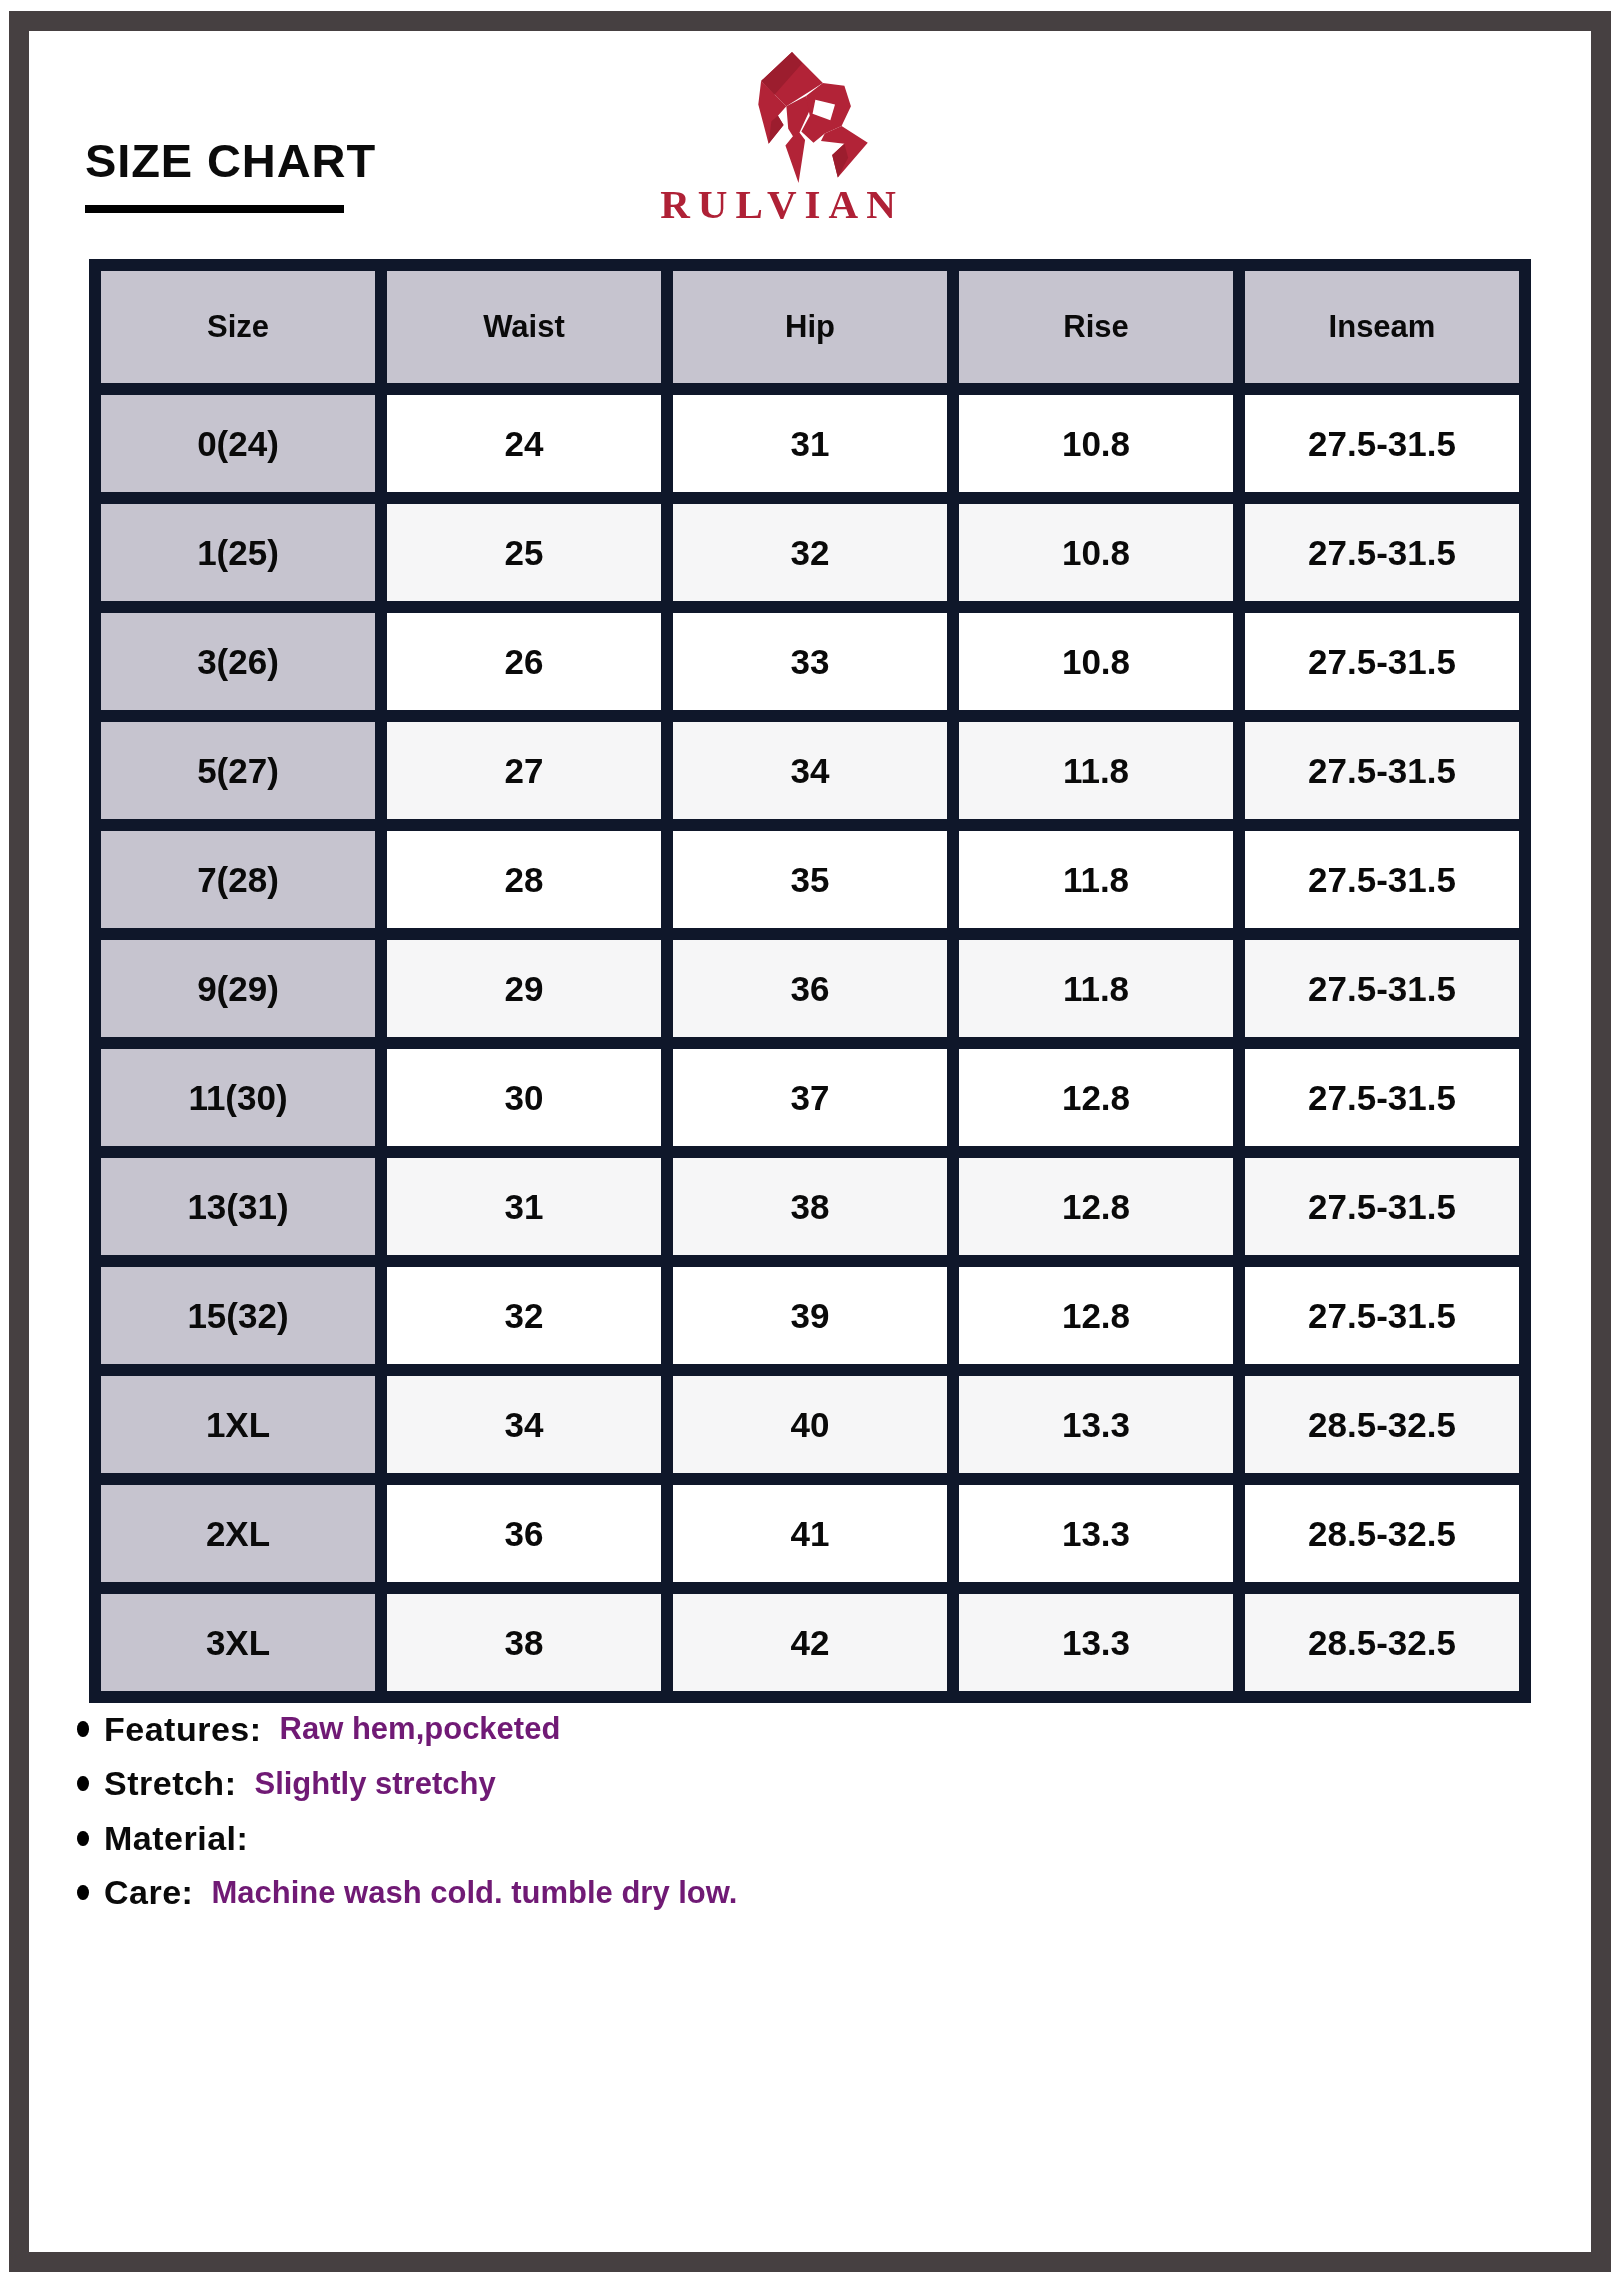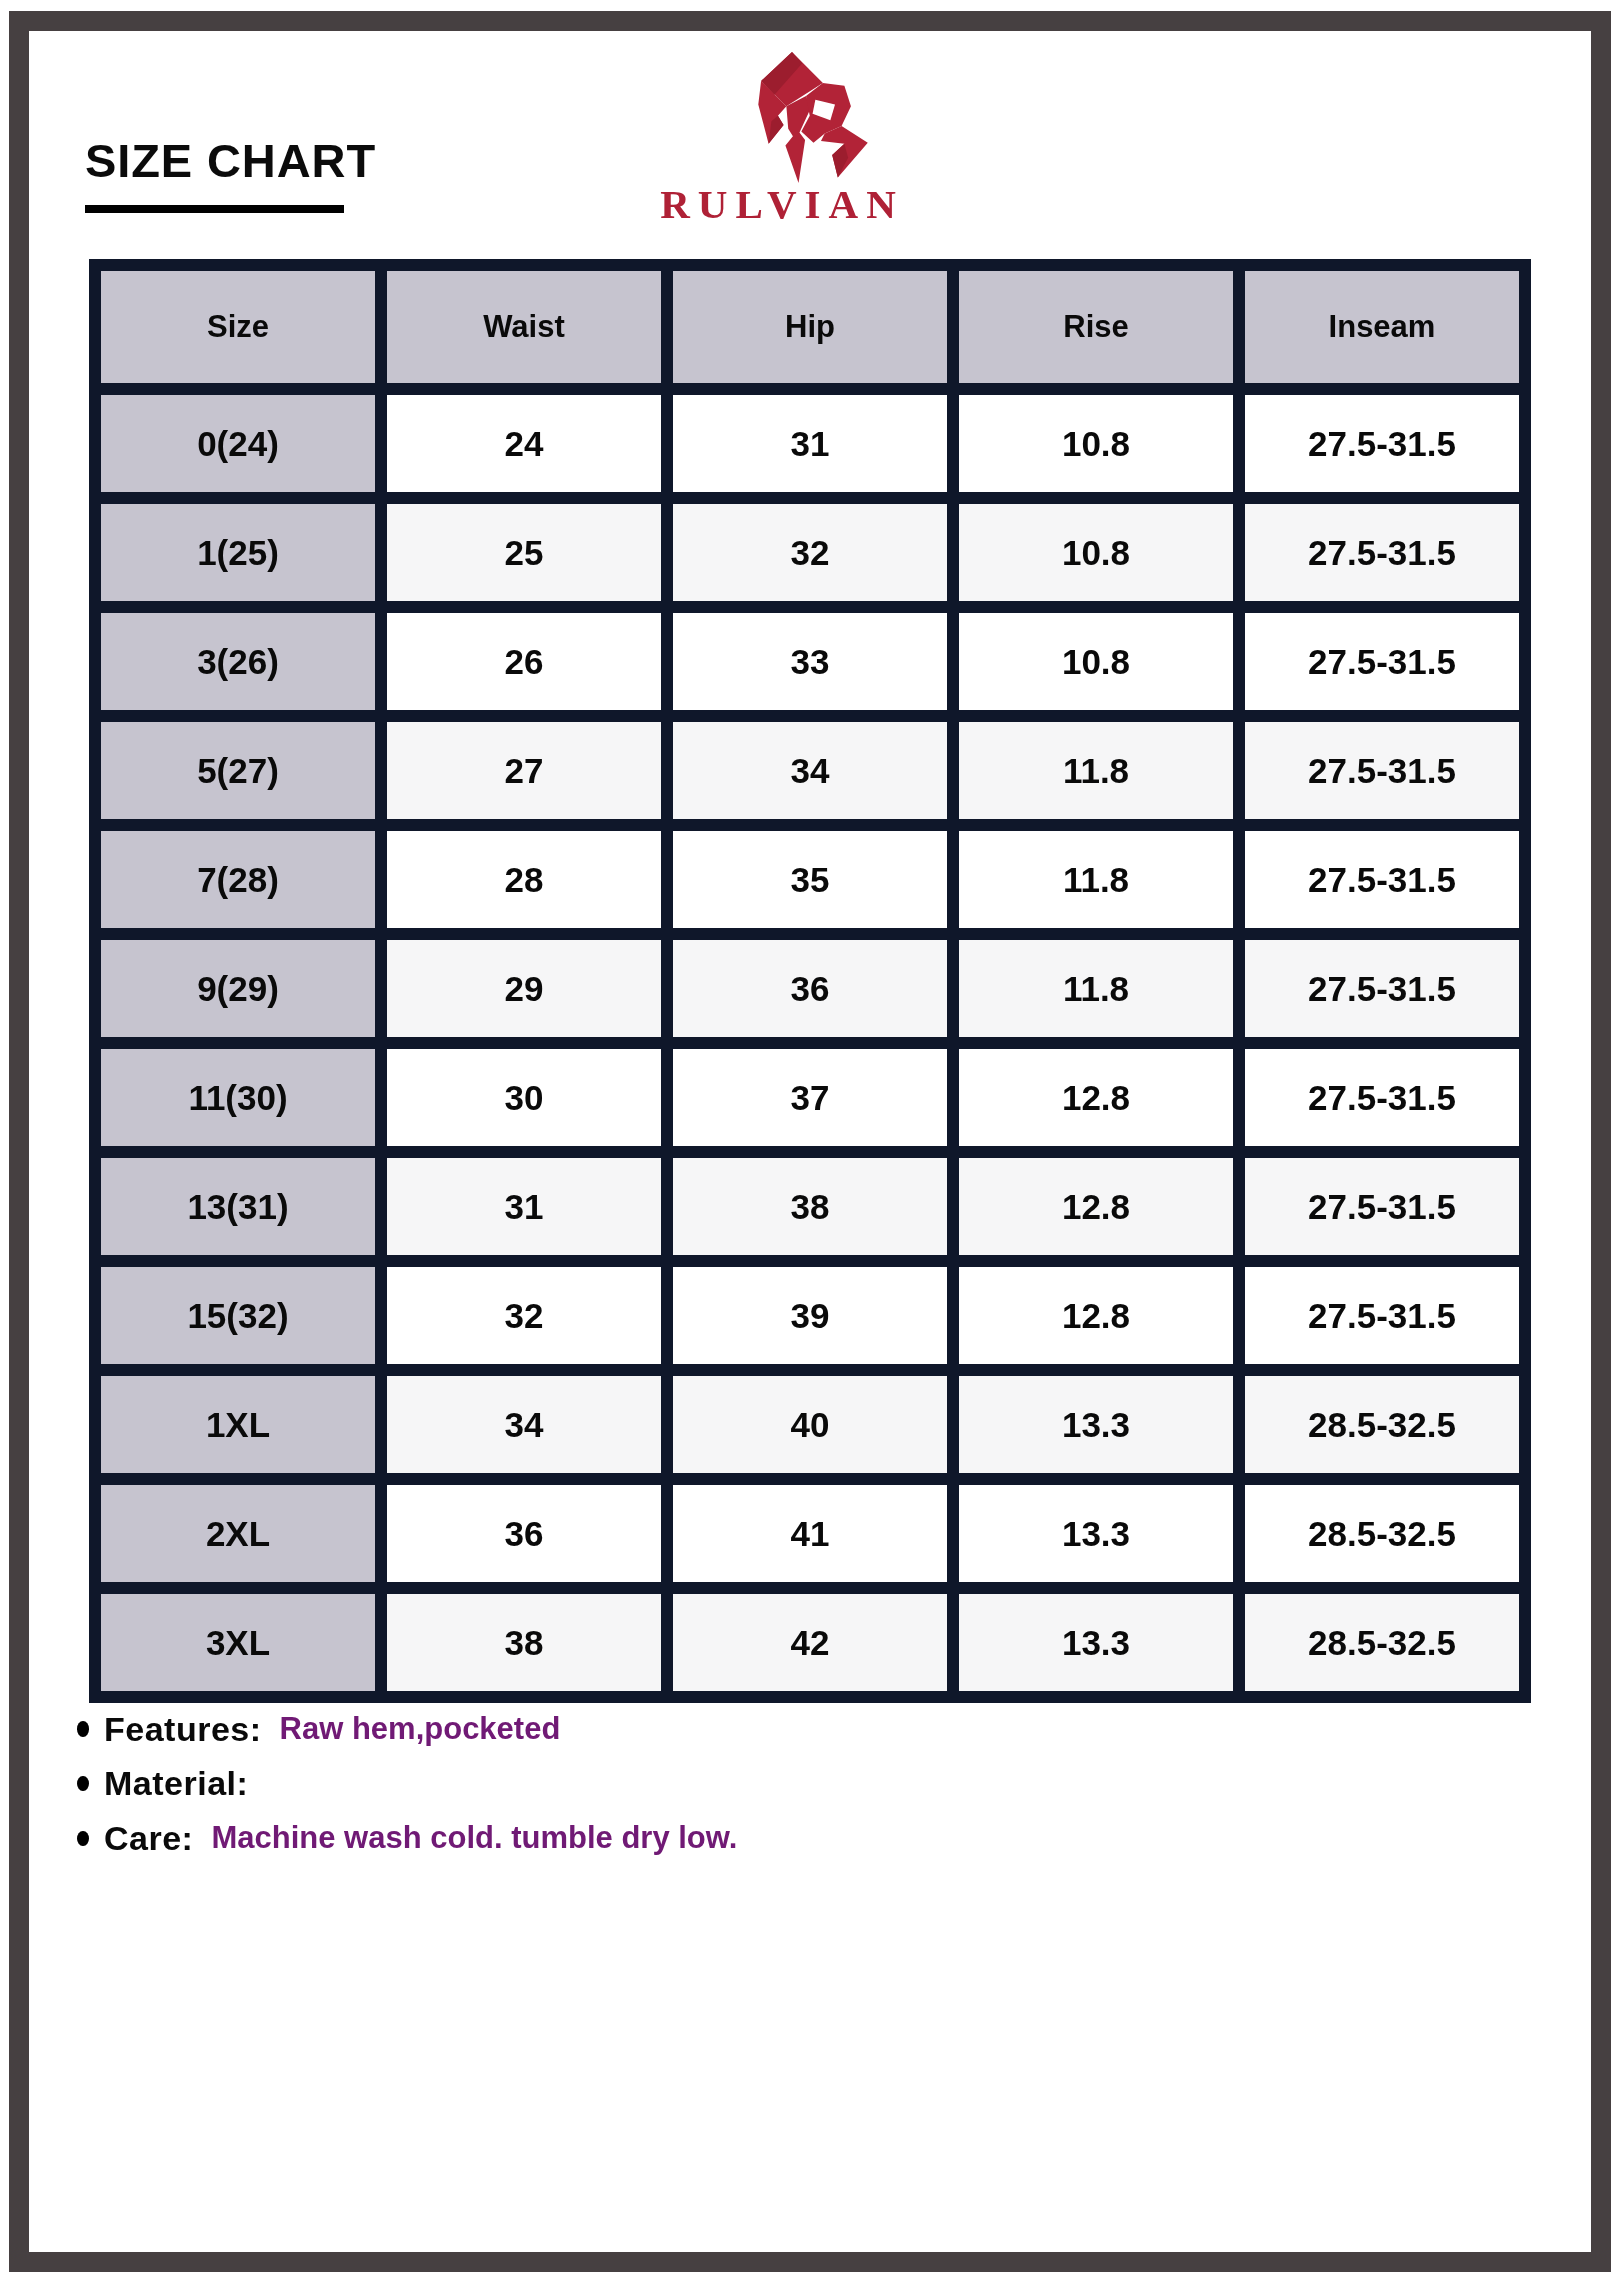--- a/index.html
+++ b/index.html
@@ -239,6 +239,11 @@
     </div>
     <div class="detail-item">
       <span class="bullet"></span>
+      <span class="detail-label">Stretch:</span>
+      <span class="detail-value">Slightly stretchy</span>
+    </div>
+    <div class="detail-item">
+      <span class="bullet"></span>
       <span class="detail-label">Material:</span>
     </div>
     <div class="detail-item">

